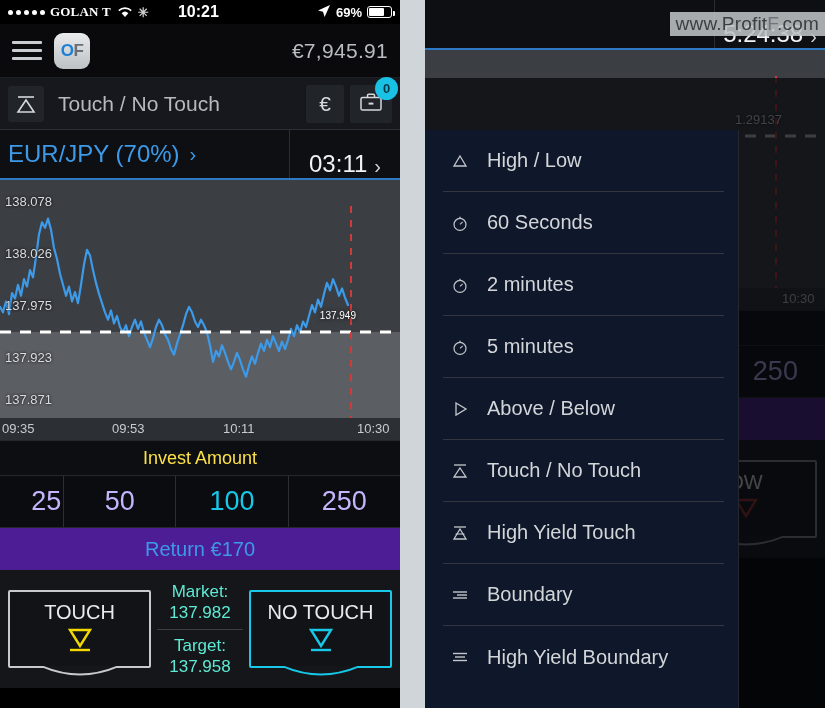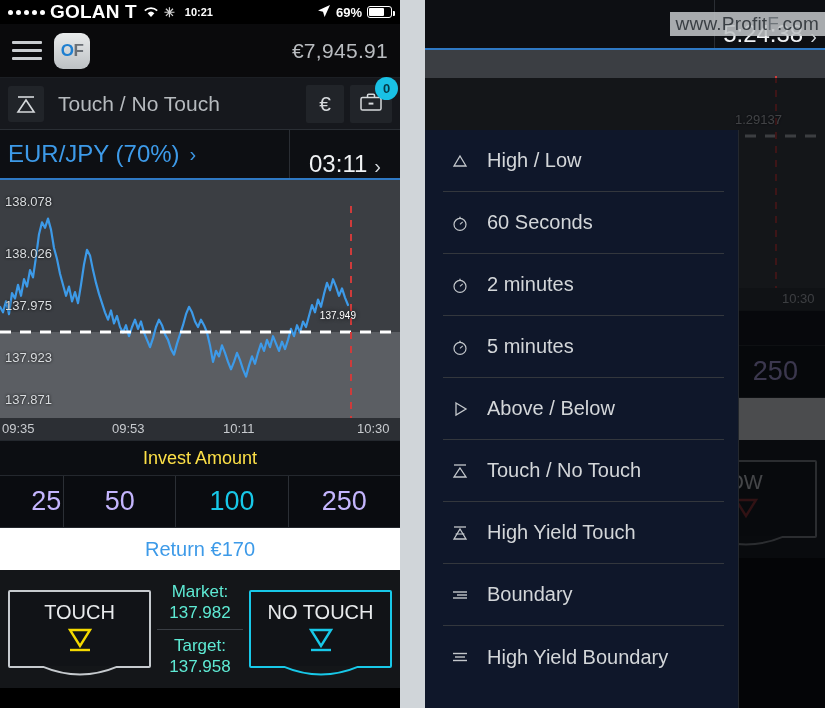--- a/index.html
+++ b/index.html
@@ -30,7 +30,7 @@
   }
   .sb-dots { display: flex; gap: 3px; align-items: center; margin-right: 5px; }
   .sb-dots i { width: 5px; height: 5px; border-radius: 50%; background: #fff; display: block; }
-  .sb-carrier { font-size: 19px; font-weight: bold; letter-spacing: .2px; }
+  .sb-carrier { font-size: 13px; font-weight: bold; letter-spacing: .2px; font-family: Liberation Serif, serif; }
   .sb-wifi { margin-left: 6px; display: inline-flex; }
   .sb-spin { margin-left: 5px; color: #cfcfcf; font-size: 13px; line-height: 1; }
   .sb-time { position: absolute; left: 50%; transform: translateX(-54%); font-size: 11px; font-weight: bold; }

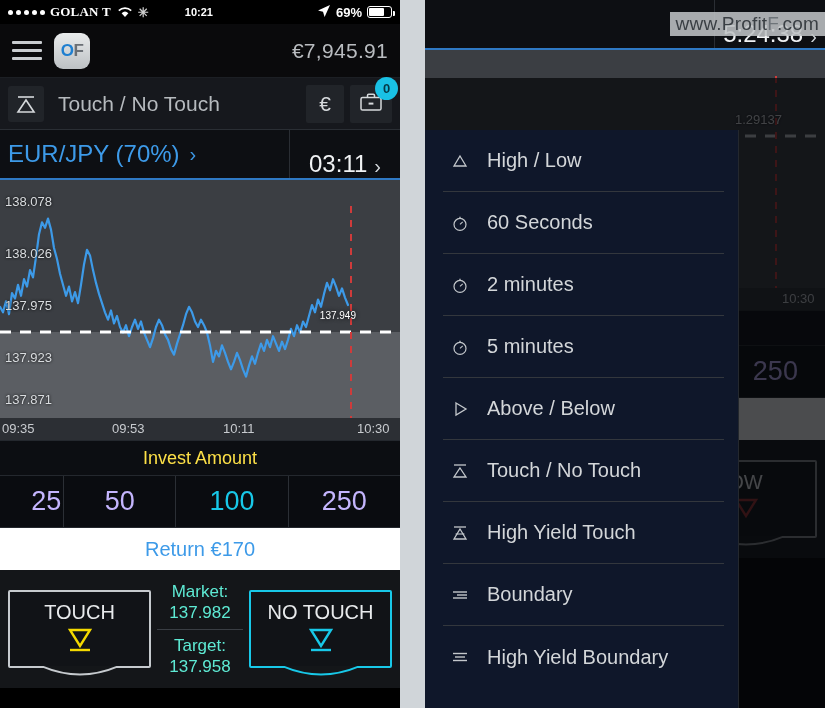--- a/index.html
+++ b/index.html
@@ -33,7 +33,7 @@
   .sb-carrier { font-size: 13px; font-weight: bold; letter-spacing: .2px; font-family: Liberation Serif, serif; }
   .sb-wifi { margin-left: 6px; display: inline-flex; }
   .sb-spin { margin-left: 5px; color: #cfcfcf; font-size: 13px; line-height: 1; }
-  .sb-time { position: absolute; left: 50%; transform: translateX(-54%); font-size: 11px; font-weight: bold; }
+  .sb-time { position: absolute; left: 50%; transform: translateX(-54%); font-size: 16px; font-weight: bold; }
   .sb-right { margin-left: auto; display: flex; align-items: center; gap: 5px; }
   .sb-batt {
     width: 25px; height: 12px; border: 1.3px solid #fff; border-radius: 3px;

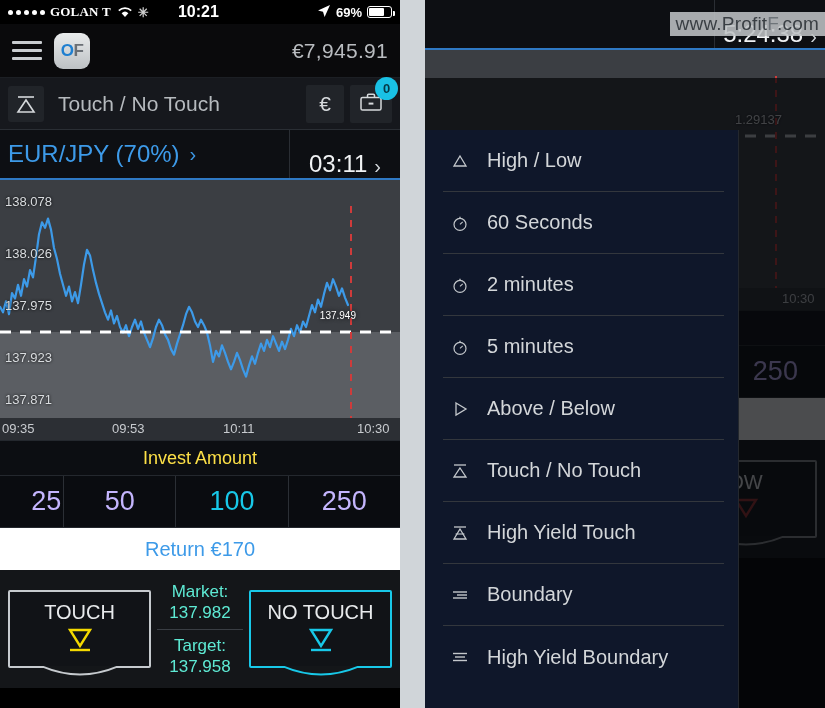--- a/index.html
+++ b/index.html
@@ -141,7 +141,7 @@
   .amt.clip { flex: .55; justify-content: flex-end; padding-right: 2px; overflow: hidden; }
 
   .returnrow {
-    height: 42px; background: #ffffff; color: #3d9ae8; font-size: 20px;
+    height: 42px; background: #4c1d95; color: #3d9ae8; font-size: 20px;
     display: flex; align-items: center; justify-content: center;
   }
 

